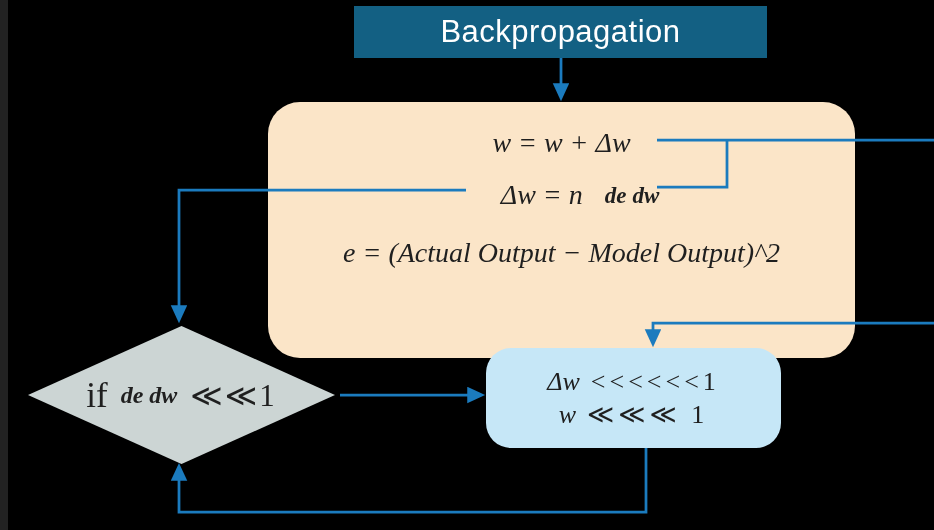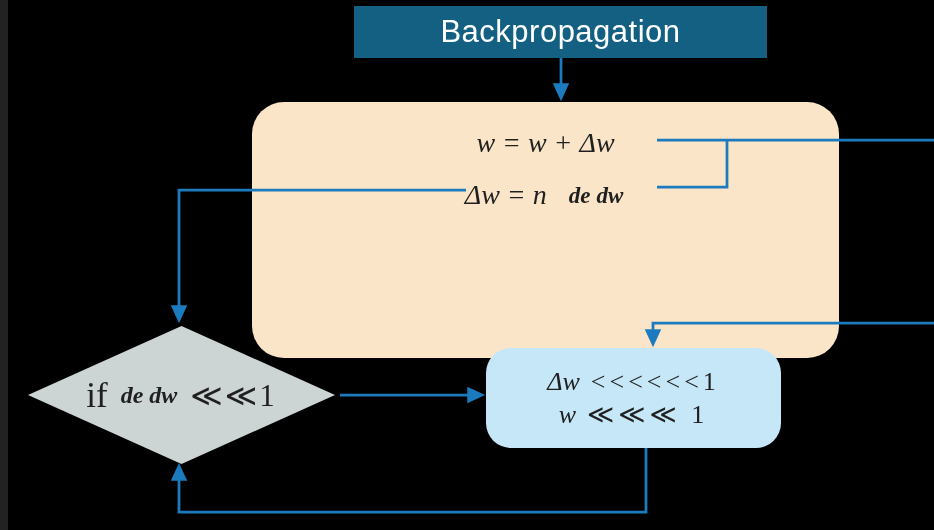--- a/index.html
+++ b/index.html
@@ -28,7 +28,7 @@
     font-size:31px;color:var(--title-text);letter-spacing:0.5px;
   }
   .formula-box{
-    left:244px;top:102px;width:587px;height:256px;
+    left:260px;top:102px;width:587px;height:256px;
     background:var(--formula-fill);border-radius:32px;
     color:var(--text);
   }

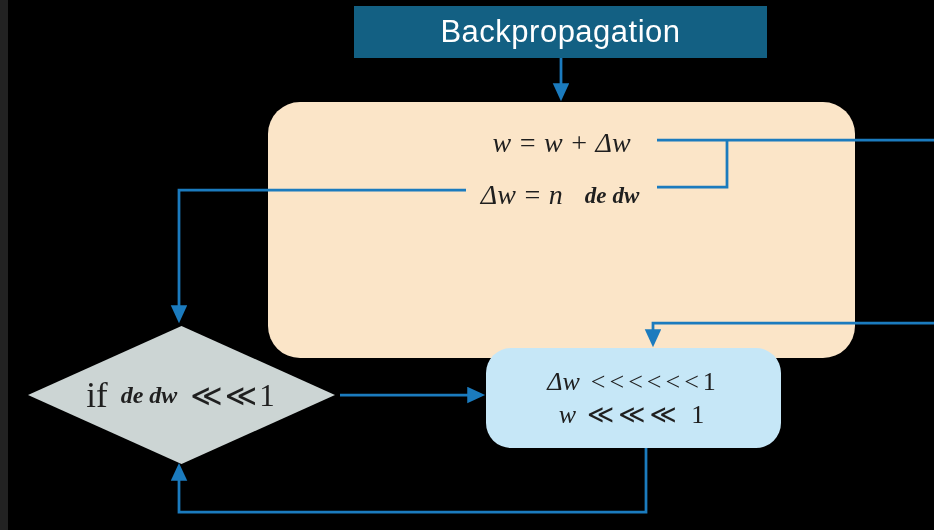--- a/index.html
+++ b/index.html
@@ -35,7 +35,7 @@
   .eq{position:absolute;left:0;width:100%;display:flex;justify-content:center;align-items:center;
       font-style:italic;font-size:28px;line-height:1;}
   .eq1{top:24px;height:34px;}
-  .eq2{top:60px;height:66px;gap:19px;}
+  .eq2{top:60px;height:66px;gap:19px;padding-left:20px;}
   .eq3{top:132px;height:38px;}
   .frac{display:inline-flex;flex-direction:row;align-items:center;font-size:23px;font-style:italic;font-weight:bold;}
   .frac .bar{align-self:stretch;height:2px;background:var(--text);margin:3px 0;}

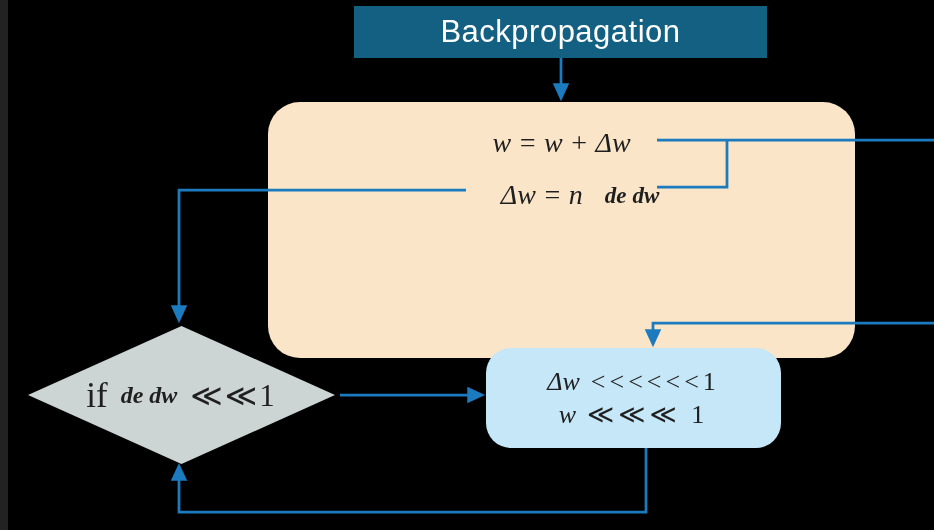--- a/index.html
+++ b/index.html
@@ -84,6 +84,9 @@
         <span class="den">dw</span>
       </span>
     </div>
+    <div class="eq eq3">
+      <span>e = (Actual Output − Model Output)^2</span>
+    </div>
   </div>
 
   <div class="box diamond">

